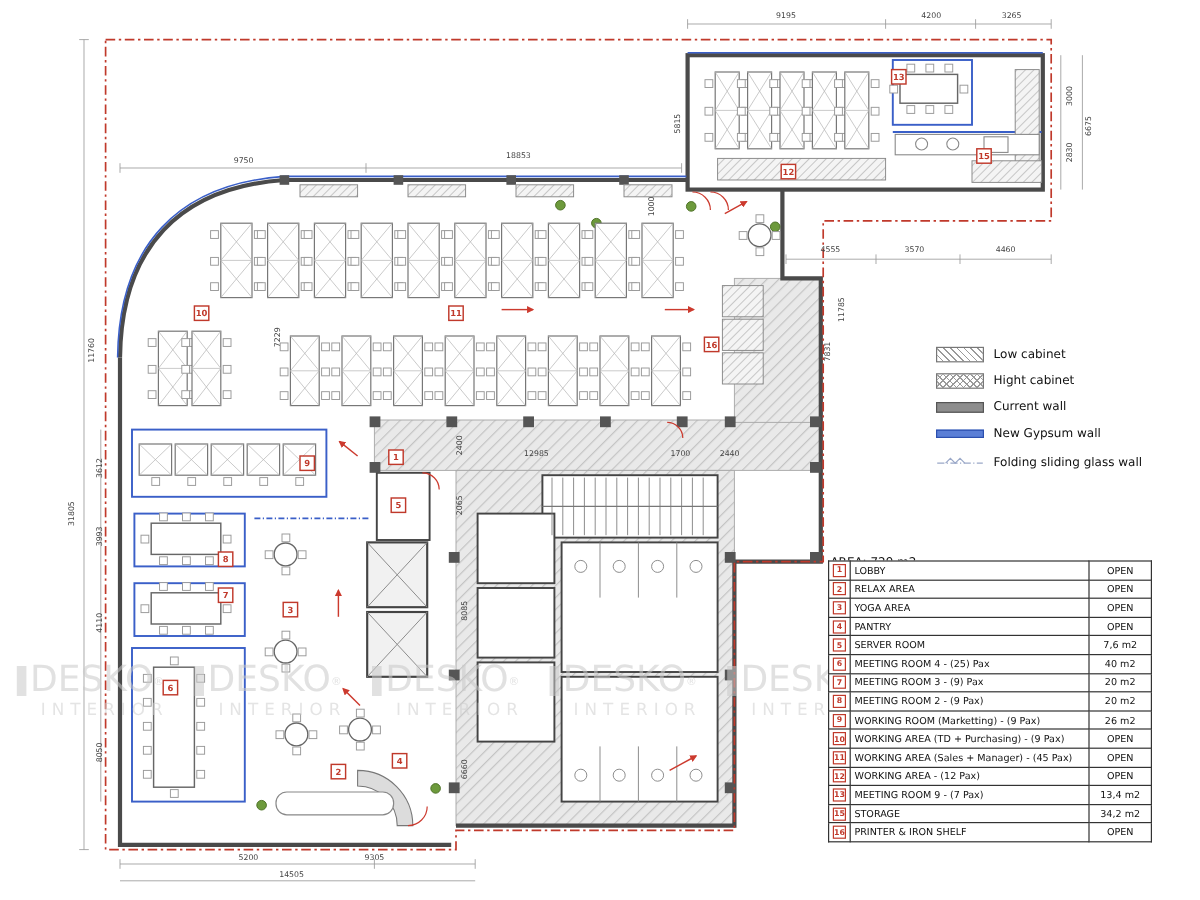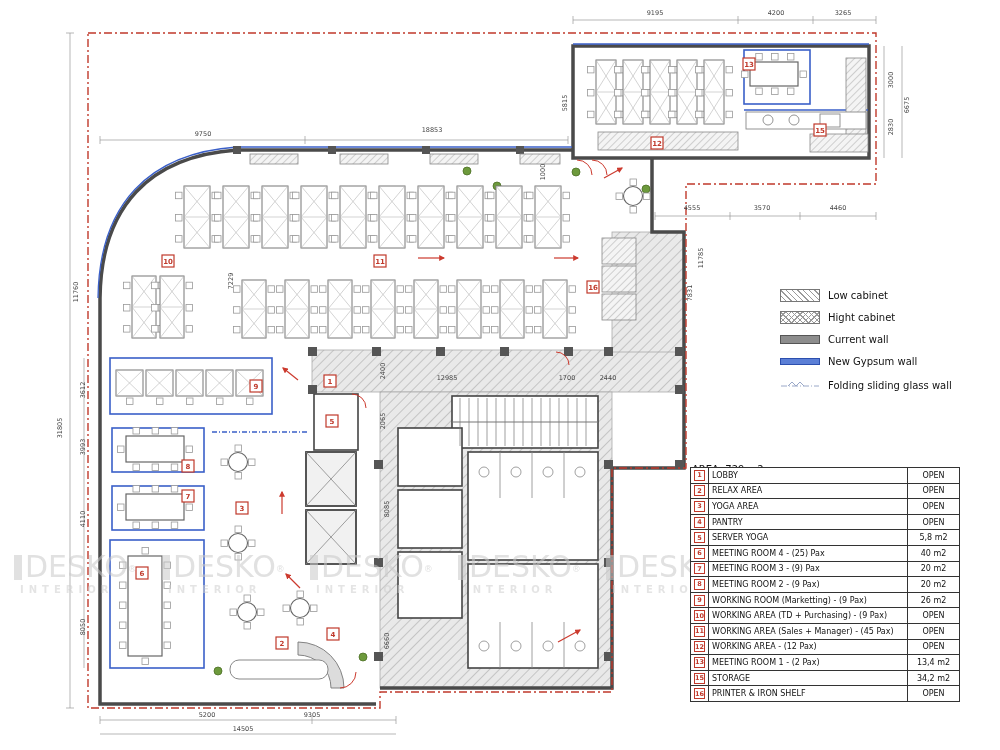--- a/index.html
+++ b/index.html
@@ -797,7 +797,7 @@
           </tr>
           <tr>
             <td class="c-no"><span class="badge">5</span></td>
-            <td class="c-name">SERVER YOGA</td>
+            <td class="c-name">SERVER ROOM</td>
             <td class="c-area">5,8 m2</td>
           </tr>
           <tr>

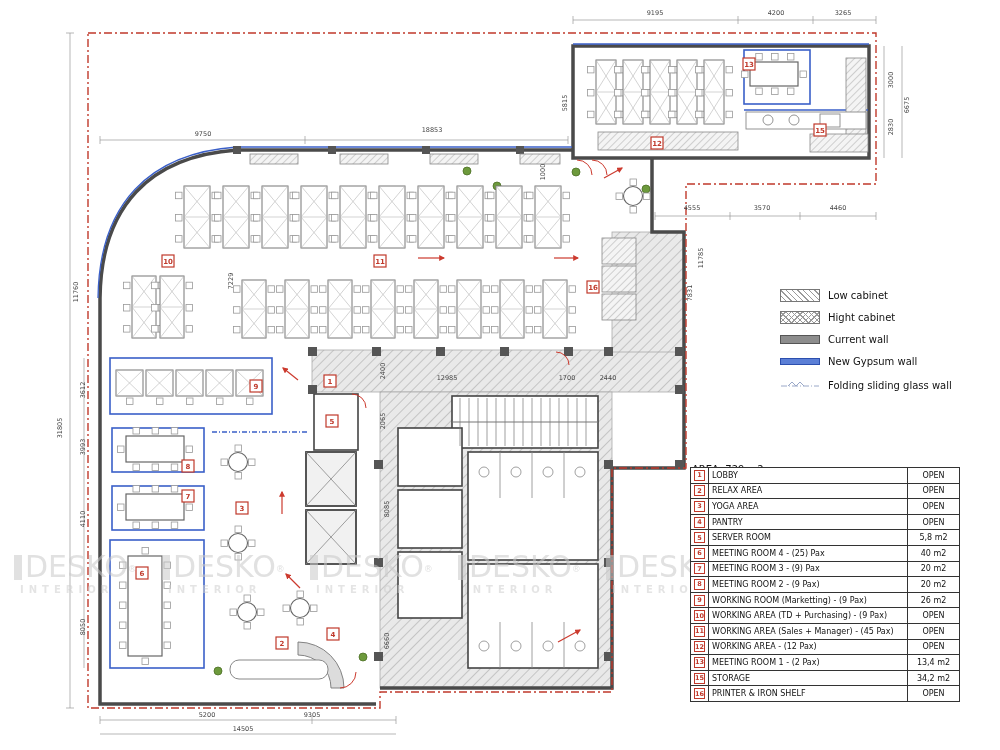--- a/index.html
+++ b/index.html
@@ -798,7 +798,7 @@
           <tr>
             <td class="c-no"><span class="badge">5</span></td>
             <td class="c-name">SERVER ROOM</td>
-            <td class="c-area">5,8 m2</td>
+            <td class="c-area">7,6 m2</td>
           </tr>
           <tr>
             <td class="c-no"><span class="badge">6</span></td>

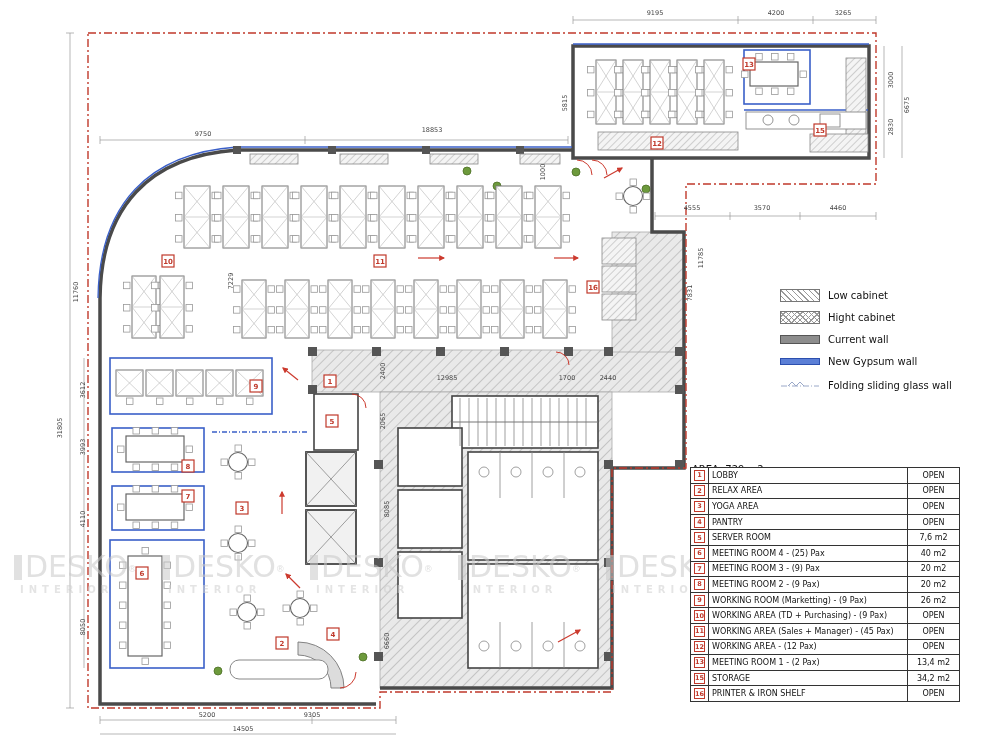--- a/index.html
+++ b/index.html
@@ -11,7 +11,7 @@
   .wm-main{display:flex;align-items:flex-start;font-weight:400;font-size:30px;color:#c9c9c9;line-height:30px}
   .wm-bar{display:inline-block;width:8px;height:25px;background:#c9c9c9;margin:3px 3px 0 0}
   .wm-reg{font-size:9px;margin-top:2px}
-  .wm-sub{font-size:10px;letter-spacing:5px;color:#cfcfcf;margin-left:6px;font-weight:bold}
+  .wm-sub{font-size:14px;letter-spacing:5px;color:#cfcfcf;margin-left:20px;font-weight:normal}
   
   .legend{position:absolute;left:780px;top:284px;z-index:4;background:transparent}
   .lg-row{display:flex;align-items:center;height:22px}

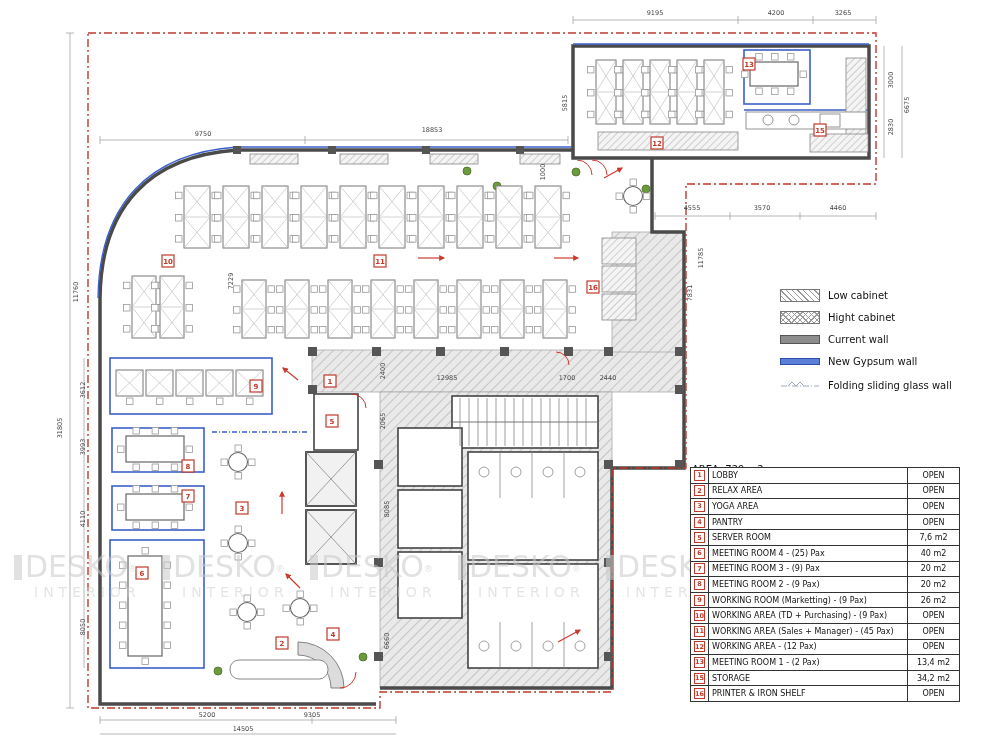--- a/index.html
+++ b/index.html
@@ -837,7 +837,7 @@
           </tr>
           <tr>
             <td class="c-no"><span class="badge">13</span></td>
-            <td class="c-name">MEETING ROOM 1 - (2 Pax)</td>
+            <td class="c-name">MEETING ROOM 9 - (7 Pax)</td>
             <td class="c-area">13,4 m2</td>
           </tr>
           <tr>

